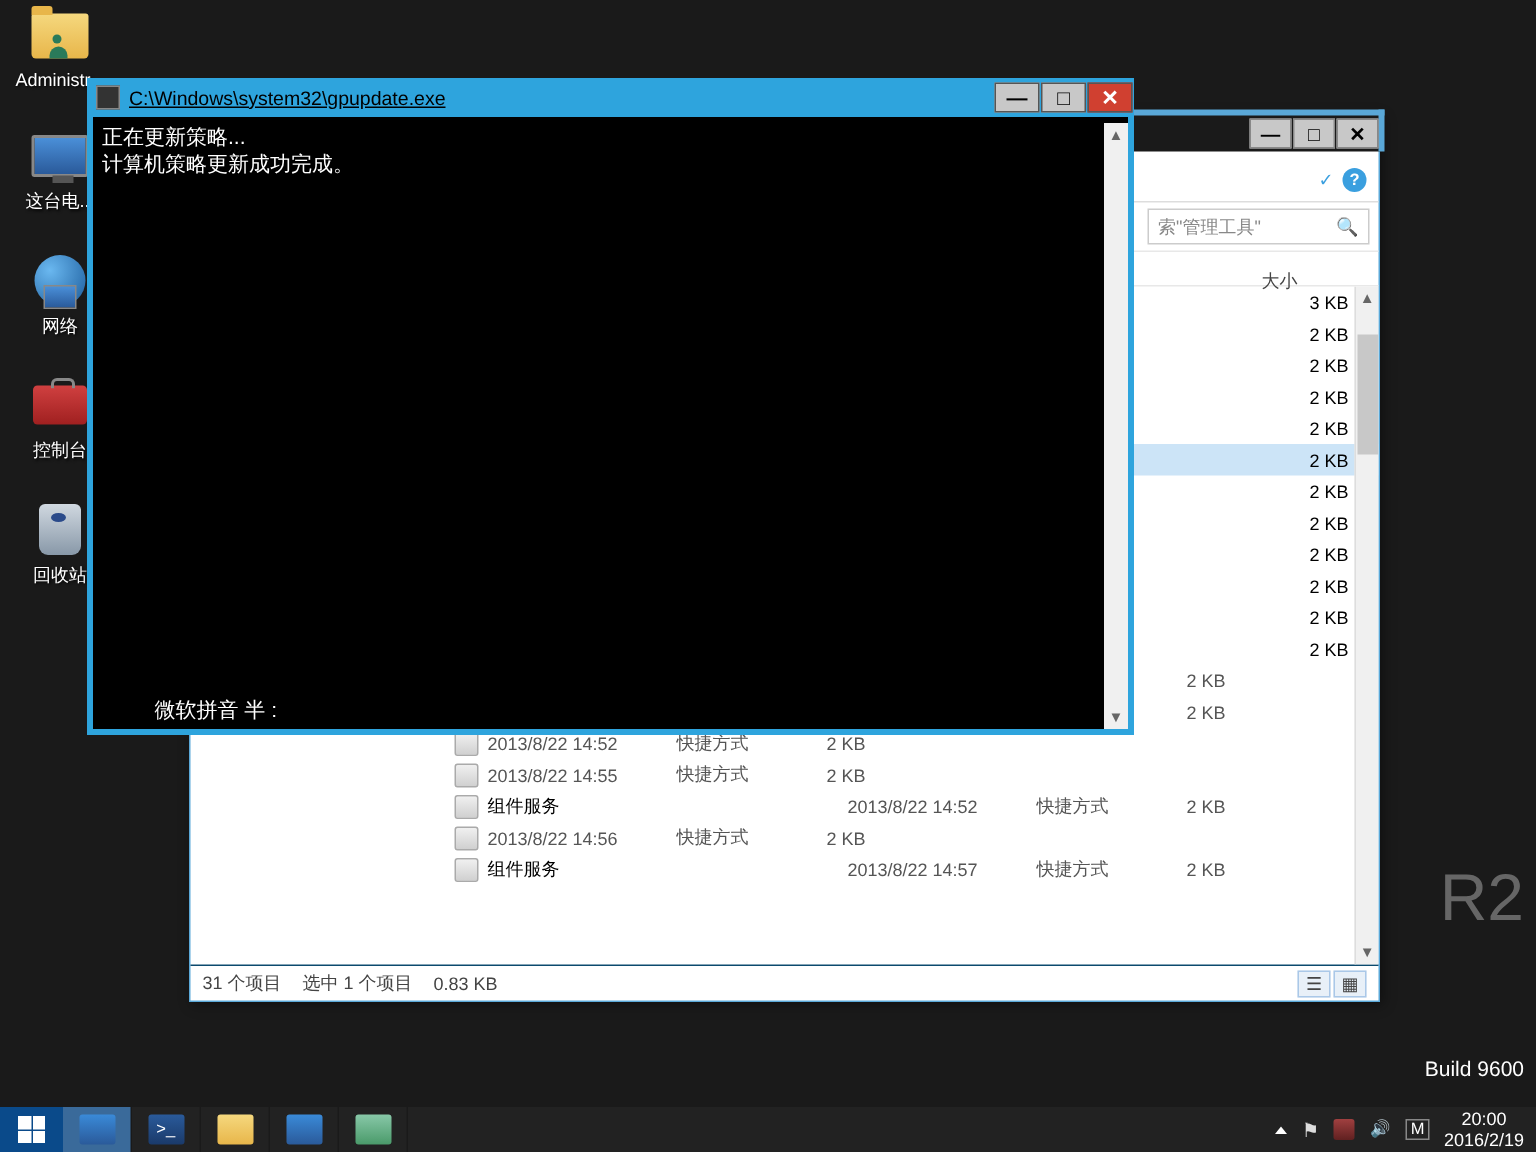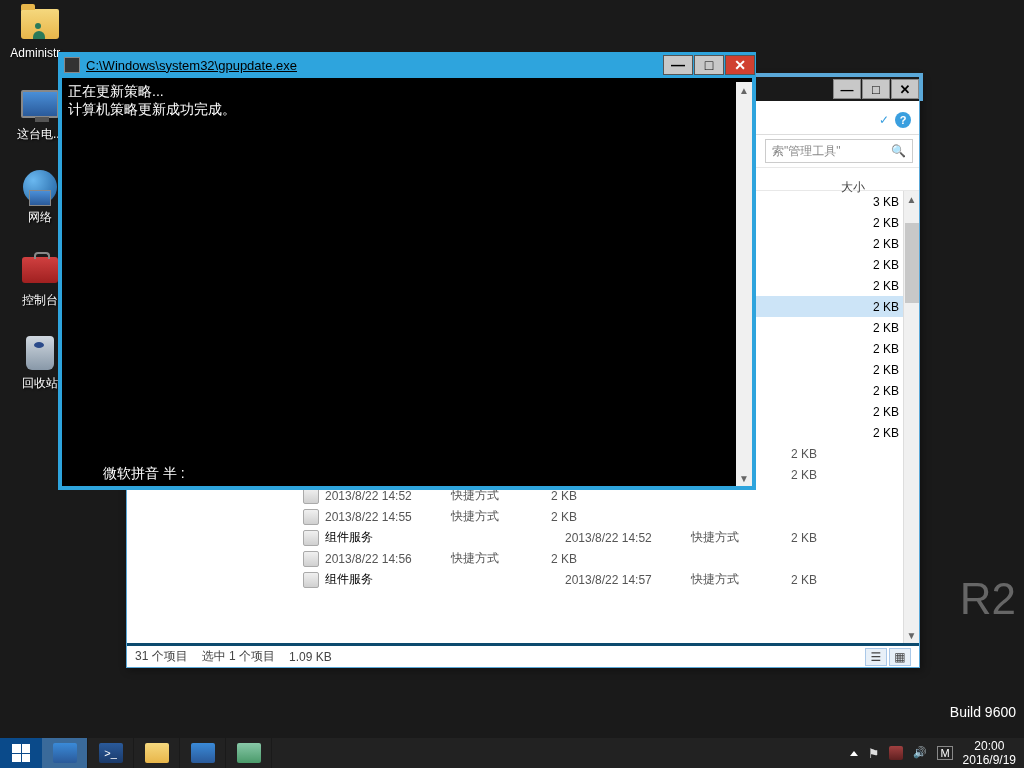--- a/index.html
+++ b/index.html
@@ -56,7 +56,7 @@
 .partial-row { display:flex; height:21px; align-items:center; font-size:12px; justify-content:flex-end; padding-right:20px;}
 .partial-row .type { width:30px; color:#555;}
 .partial-row .size { width:130px; text-align:right; color:#000000;}
-.statusbar { height:24px; border-top:3px solid #0c4a6e; display:flex; align-items:center; font-size:12px; color:#444; padding:0 8px; gap:14px;}
+.statusbar { height:24px; border-top:1px solid #0c4a6e; display:flex; align-items:center; font-size:12px; color:#444; padding:0 8px; gap:14px;}
 .statusbar .view-btns { margin-left:auto; display:flex; gap:2px;}
 .statusbar .vbtn { width:22px; height:18px; border:1px solid #aac8e8; background:#e8f0f8; display:flex; align-items:center; justify-content:center;}
 .scrollbar-v { position:absolute; right:0; top:0; bottom:0; width:16px; background:#f0f0f0; border-left:1px solid #ddd;}

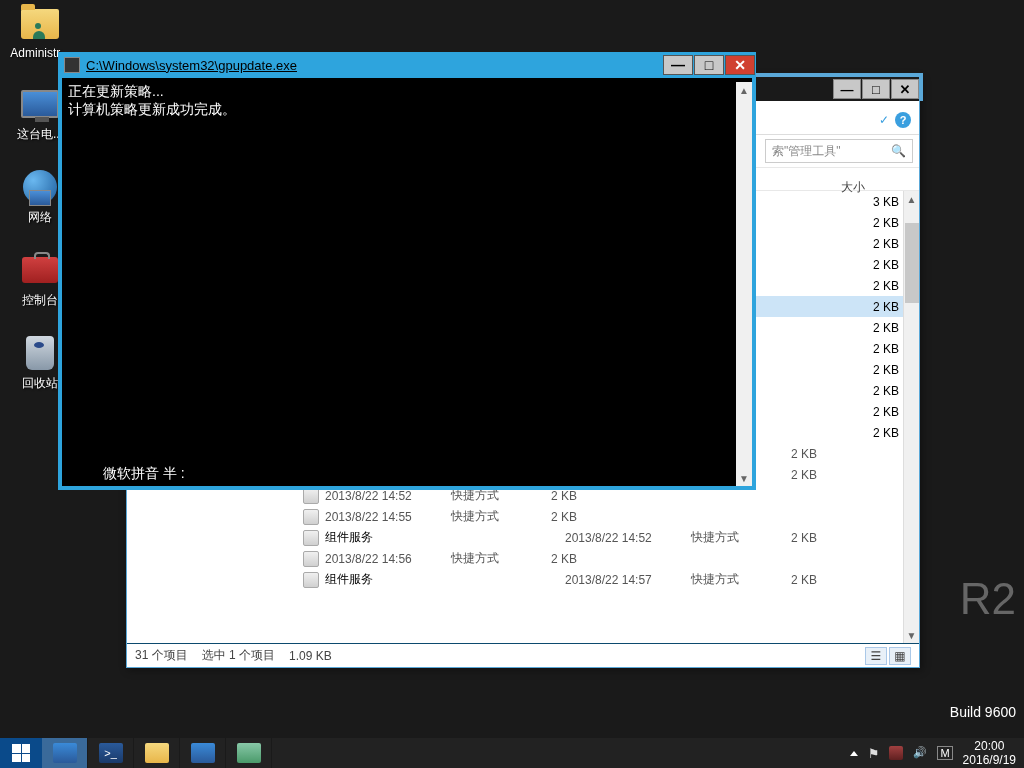--- a/index.html
+++ b/index.html
@@ -276,7 +276,7 @@
     <div class="statusbar">
       <span>31 个项目</span>
       <span>选中 1 个项目</span>
-      <span>1.09 KB</span>
+      <span>0.83 KB</span>
       <div class="view-btns">
         <div class="vbtn">☰</div>
         <div class="vbtn">▦</div>

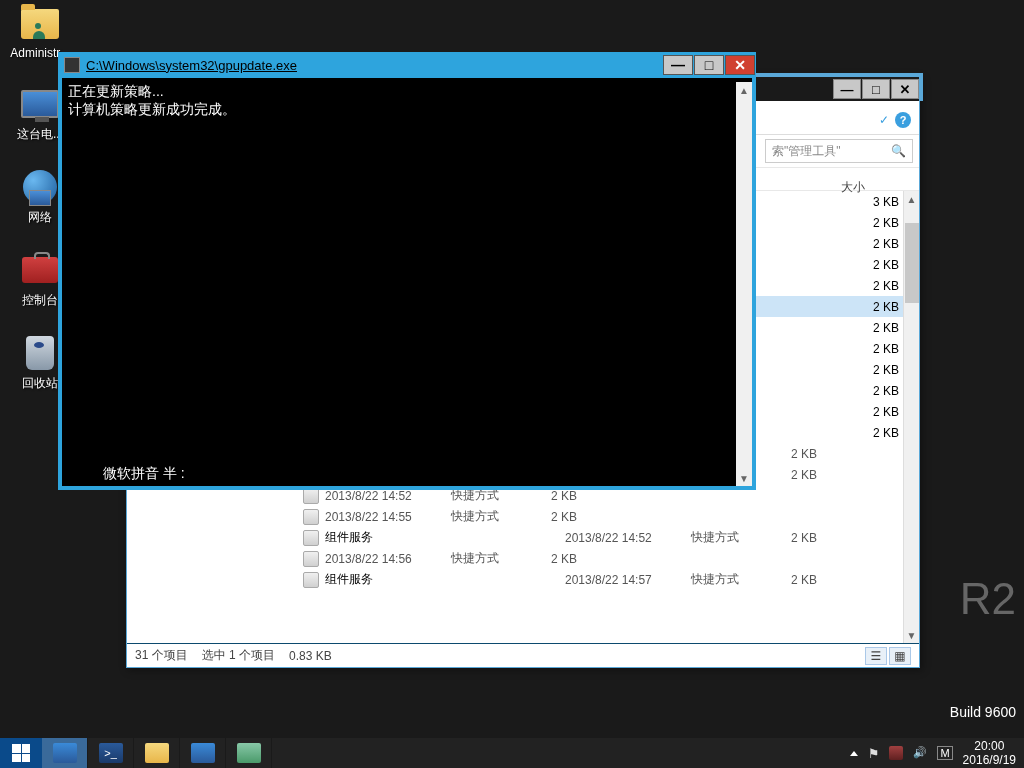--- a/index.html
+++ b/index.html
@@ -337,7 +337,7 @@
     <span style="border:1px solid #888;padding:0 2px;font-size:11px;">M</span>
     <div class="tb-clock">
       <div>20:00</div>
-      <div>2016/9/19</div>
+      <div>2016/2/19</div>
     </div>
   </div>
 </div>

